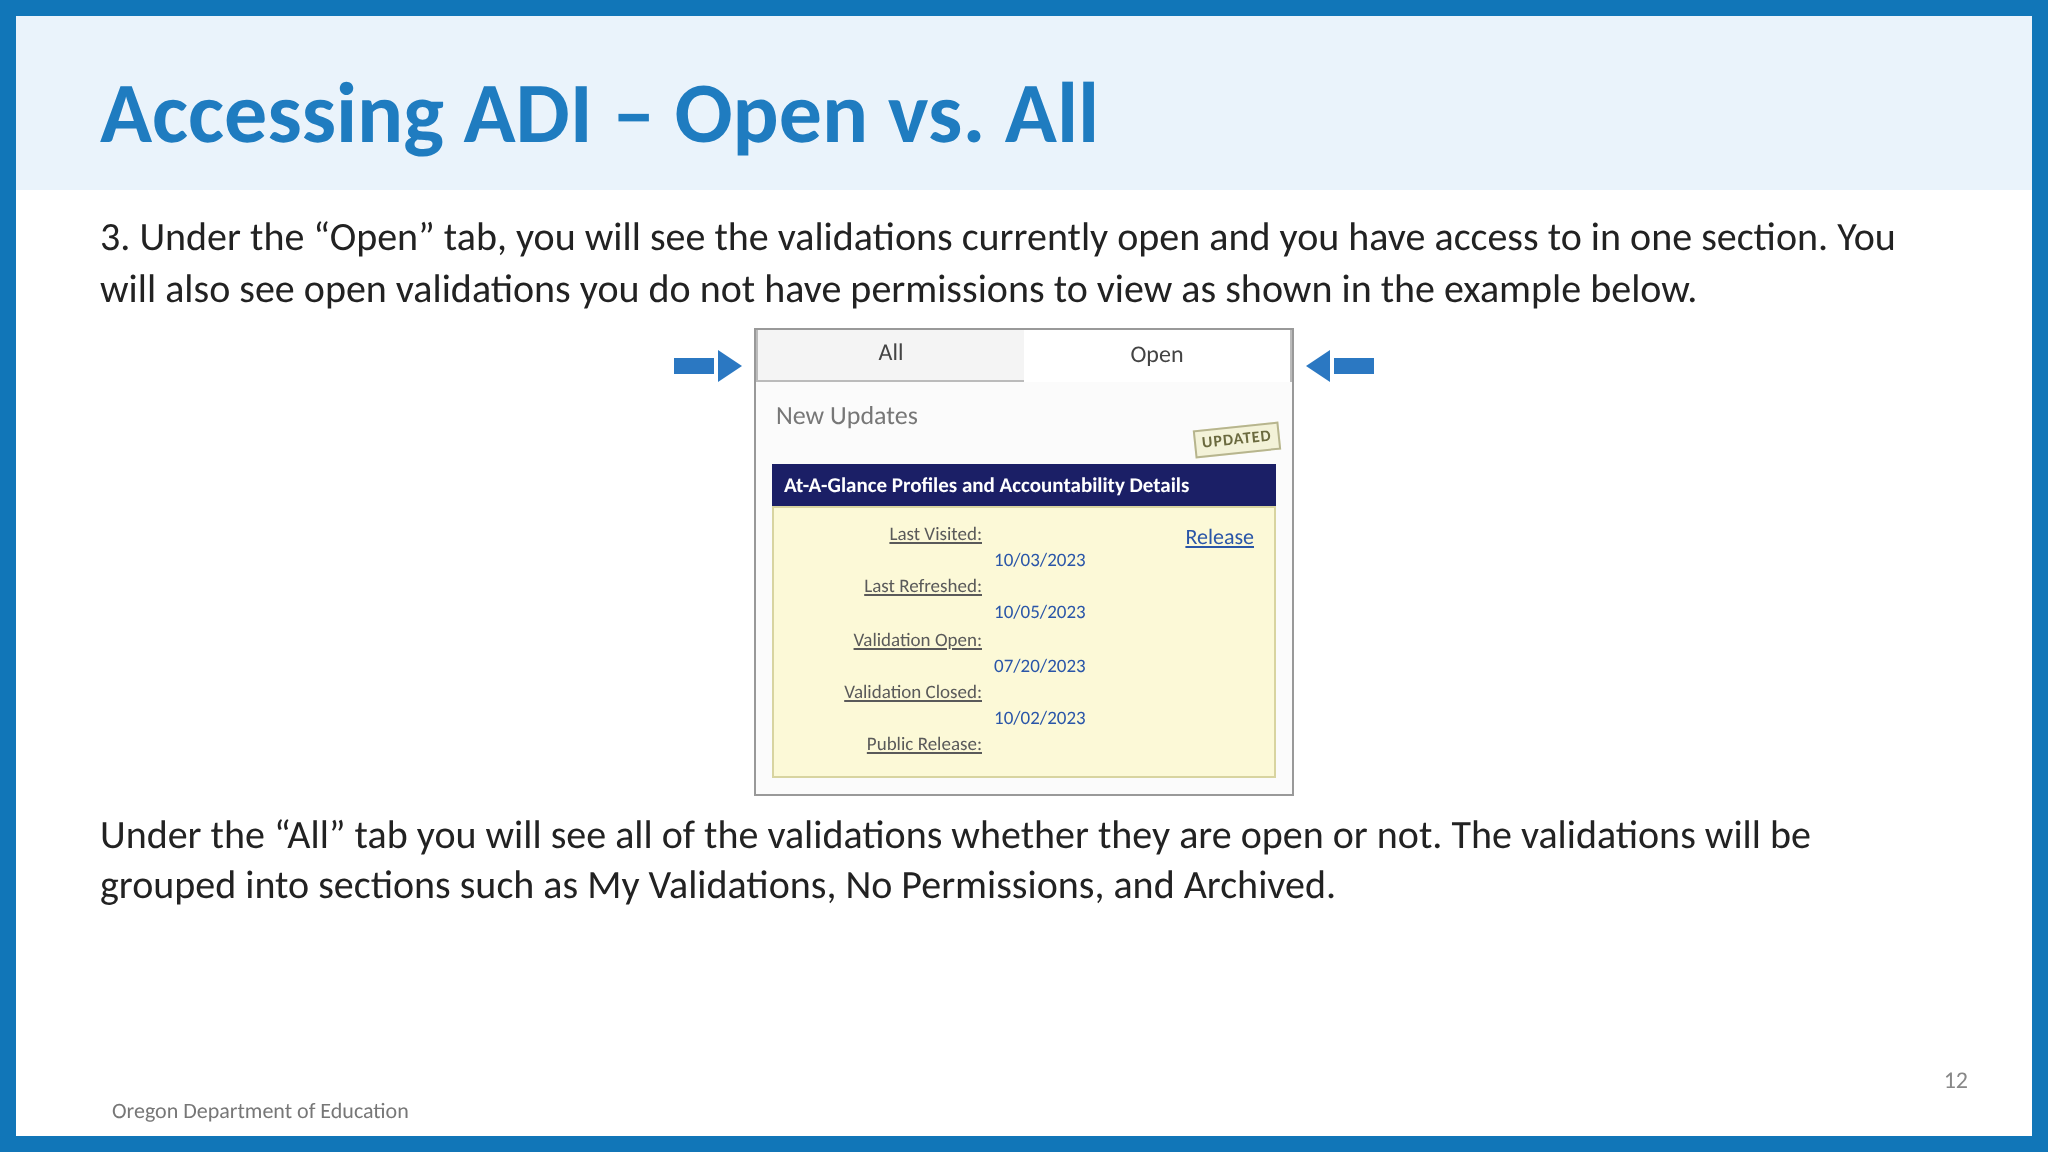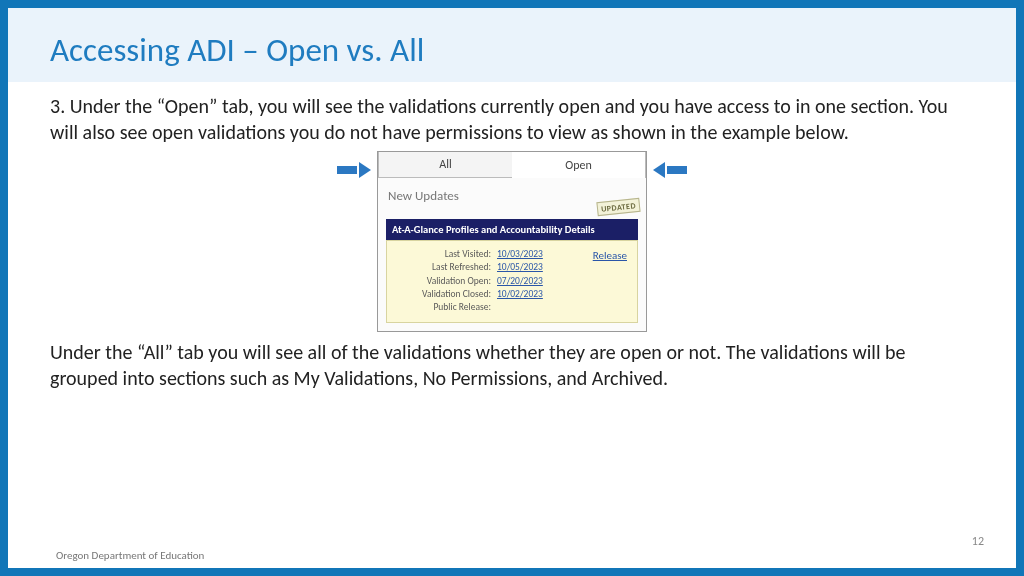--- a/index.html
+++ b/index.html
@@ -7,7 +7,7 @@
   .frame { width: 1024px; height: 576px; background: #1176b8; padding: 8px; }
   .slide { width: 100%; height: 100%; background: #ffffff; position: relative; }
   .title-band { background: #eaf3fb; padding: 22px 42px 12px 42px; }
-  .title { color: #1f7cc0; font-size: 33px; font-weight: 400; }
+  .title { color: #1f7cc0; font-size: 43px; font-weight: 700; }
   .body { padding: 12px 42px 8px 42px; color: #222; font-size: 20px; line-height: 1.28; }
   .screenshot-wrap { display: flex; justify-content: center; align-items: flex-start; margin: 6px 0 8px 0; }
   .arrow { width: 34px; height: 14px; position: relative; margin-top: 12px; }

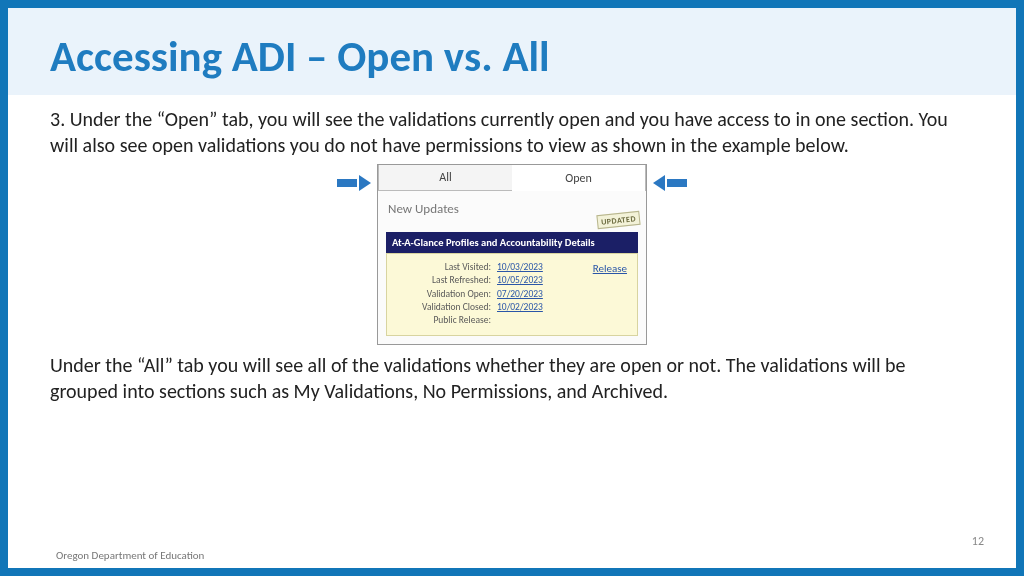--- a/index.html
+++ b/index.html
@@ -28,7 +28,7 @@
   .banner { background: #1b1f66; color: #fff; font-size: 10.5px; font-weight: bold; padding: 4px 6px; }
   .detail-box { background: #fcf9d7; border: 1px solid #d8d4a0; padding: 6px 8px 8px 8px; position: relative; }
   .detail-row { display: flex; justify-content: flex-end; gap: 6px; font-size: 9.5px; margin: 1px 80px 1px 0; }
-  .detail-label { color: #5a5a5a; text-align: right; }
+  .detail-label { color: #5a5a5a; text-decoration: underline; text-align: right; }
   .detail-value { color: #2a56a8; text-decoration: underline; min-width: 52px; }
   .closed { position: absolute; right: 10px; top: 8px; color: #2a56a8; text-decoration: underline; font-size: 11px; font-weight: 500; }
   .footer-org { position: absolute; bottom: 6px; left: 48px; color: #777; font-size: 11px; }

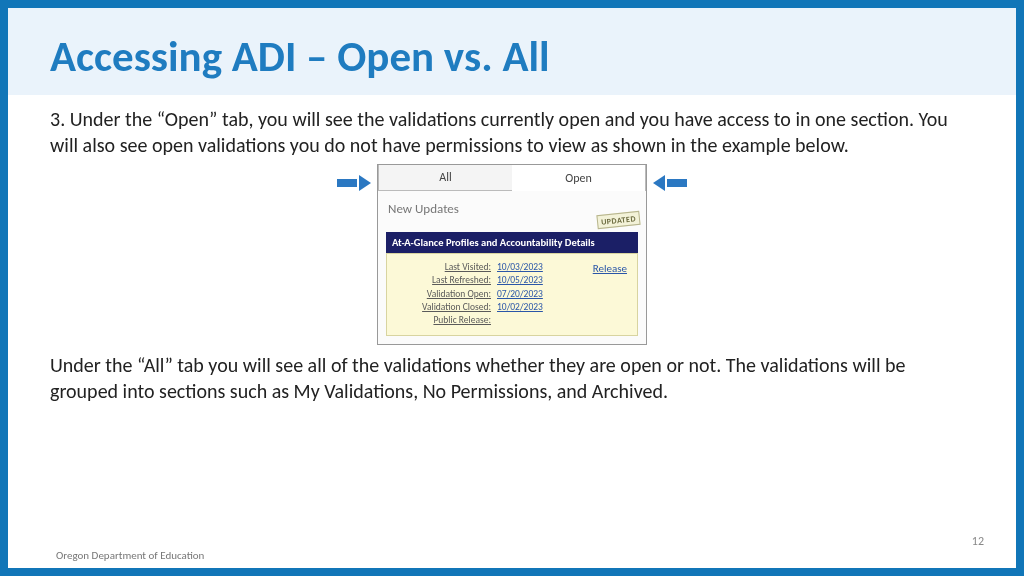--- a/index.html
+++ b/index.html
@@ -29,7 +29,7 @@
   .detail-box { background: #fcf9d7; border: 1px solid #d8d4a0; padding: 6px 8px 8px 8px; position: relative; }
   .detail-row { display: flex; justify-content: flex-end; gap: 6px; font-size: 9.5px; margin: 1px 80px 1px 0; }
   .detail-label { color: #5a5a5a; text-decoration: underline; text-align: right; }
-  .detail-value { color: #2a56a8; text-decoration: underline; min-width: 52px; }
+  .detail-value { color: #2a56a8; min-width: 52px; margin-top: 13px; }
   .closed { position: absolute; right: 10px; top: 8px; color: #2a56a8; text-decoration: underline; font-size: 11px; font-weight: 500; }
   .footer-org { position: absolute; bottom: 6px; left: 48px; color: #777; font-size: 11px; }
   .page-num { position: absolute; bottom: 20px; right: 32px; color: #888; font-size: 12px; }

